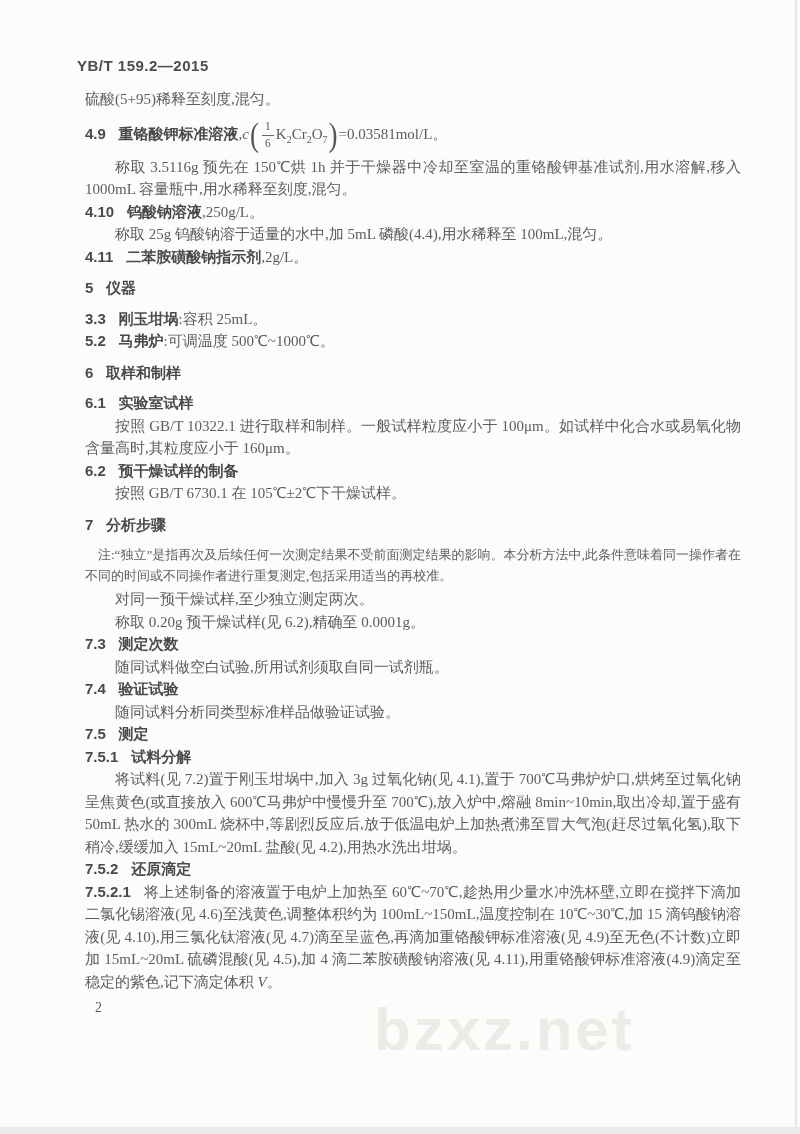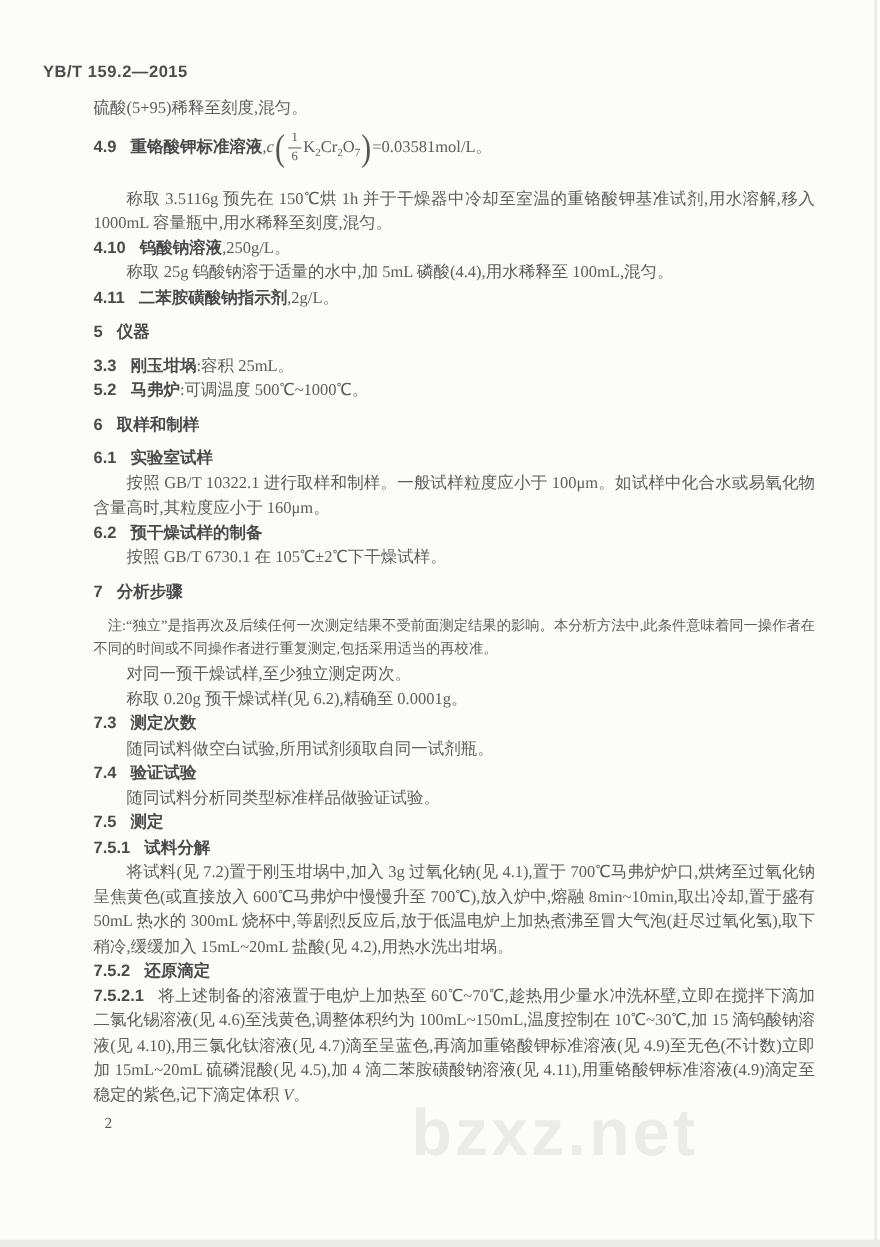--- a/index.html
+++ b/index.html
@@ -17,7 +17,7 @@
   }
   .pagehead{
     position:relative;z-index:1;
-    padding:57px 0 0 39px;
+    padding:57px 0 0 77px;
     font-family:"Liberation Sans",sans-serif;
     font-weight:700;font-size:15px;letter-spacing:.5px;
     color:#4c4c4c;

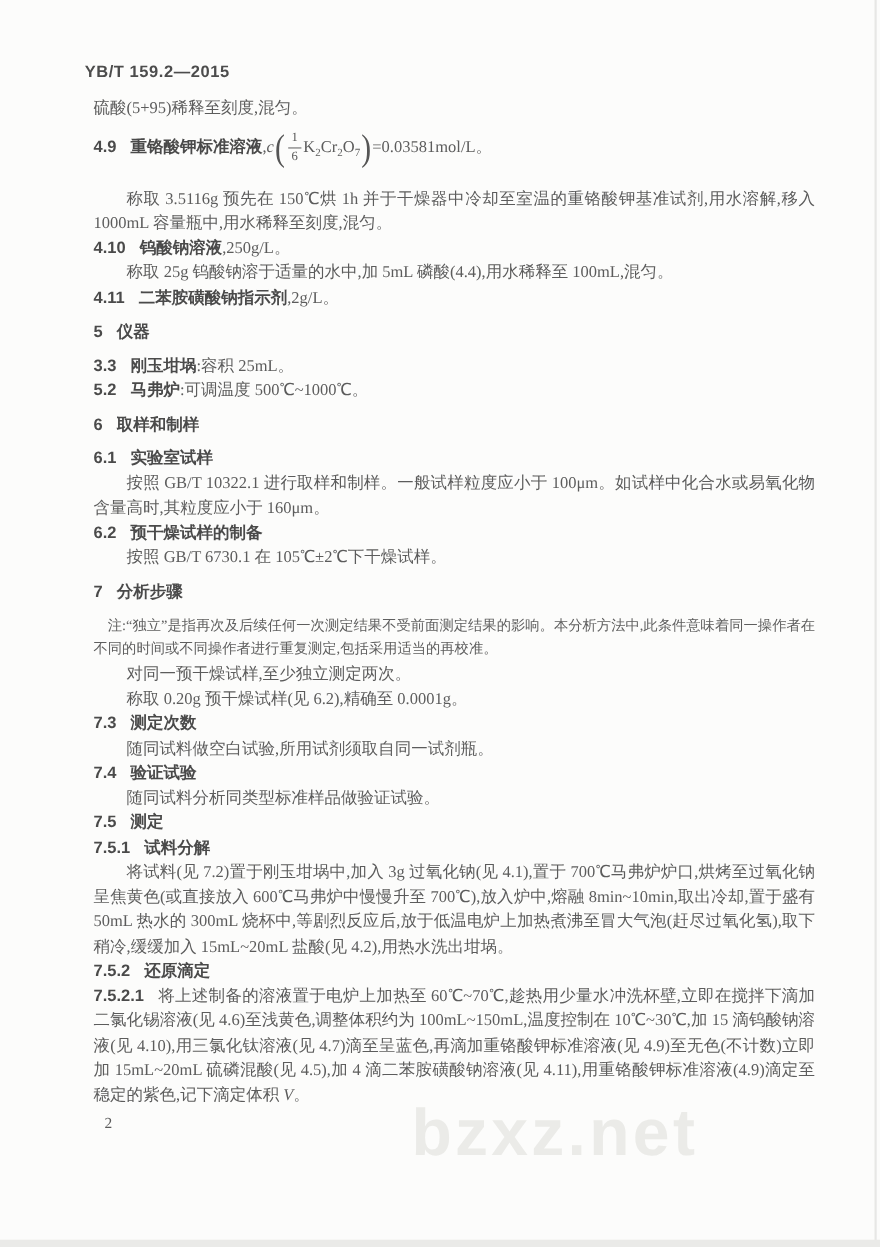--- a/index.html
+++ b/index.html
@@ -38,7 +38,7 @@
   .seg-b{font-weight:700;font-family:"Liberation Sans",sans-serif;color:#4a4a4a;}
   .seg-r{}
   .seg-i{font-style:italic;}
-  .formula{height:42px;line-height:42px;margin:2px 0 15px;white-space:nowrap;}
+  .formula{height:42px;line-height:42px;margin:2px 0 1px;white-space:nowrap;}
   .frac{
     display:inline-flex;flex-direction:column;align-items:center;
     vertical-align:middle;font-size:11.5px;line-height:1.2;color:#555;margin:0 2px;

